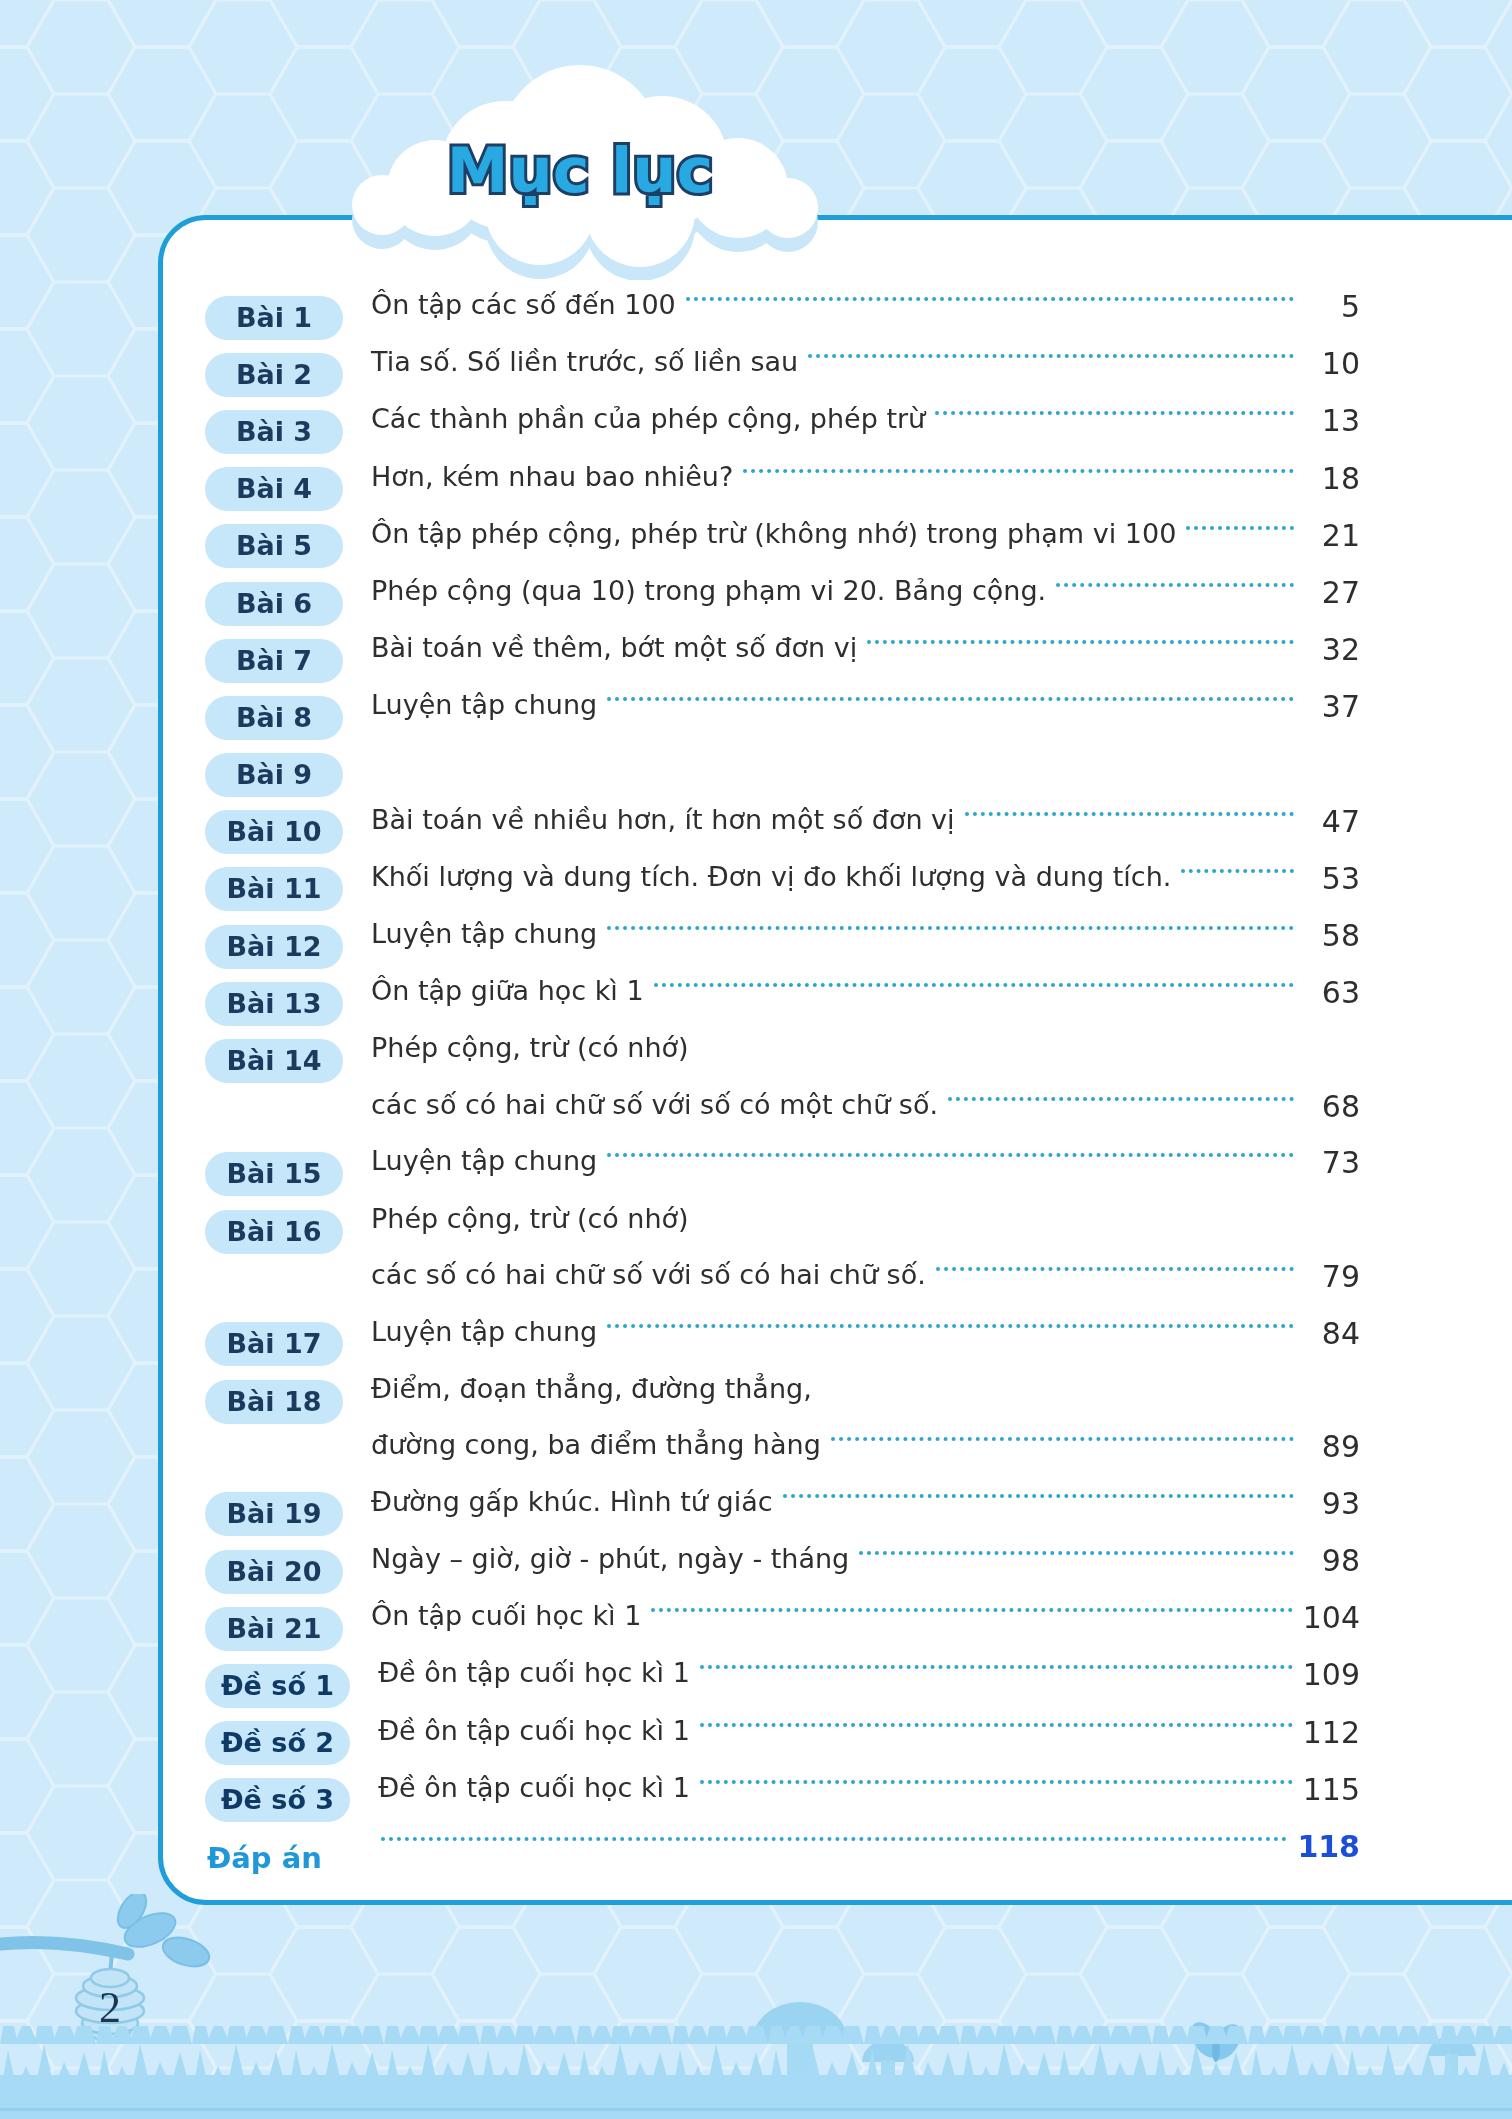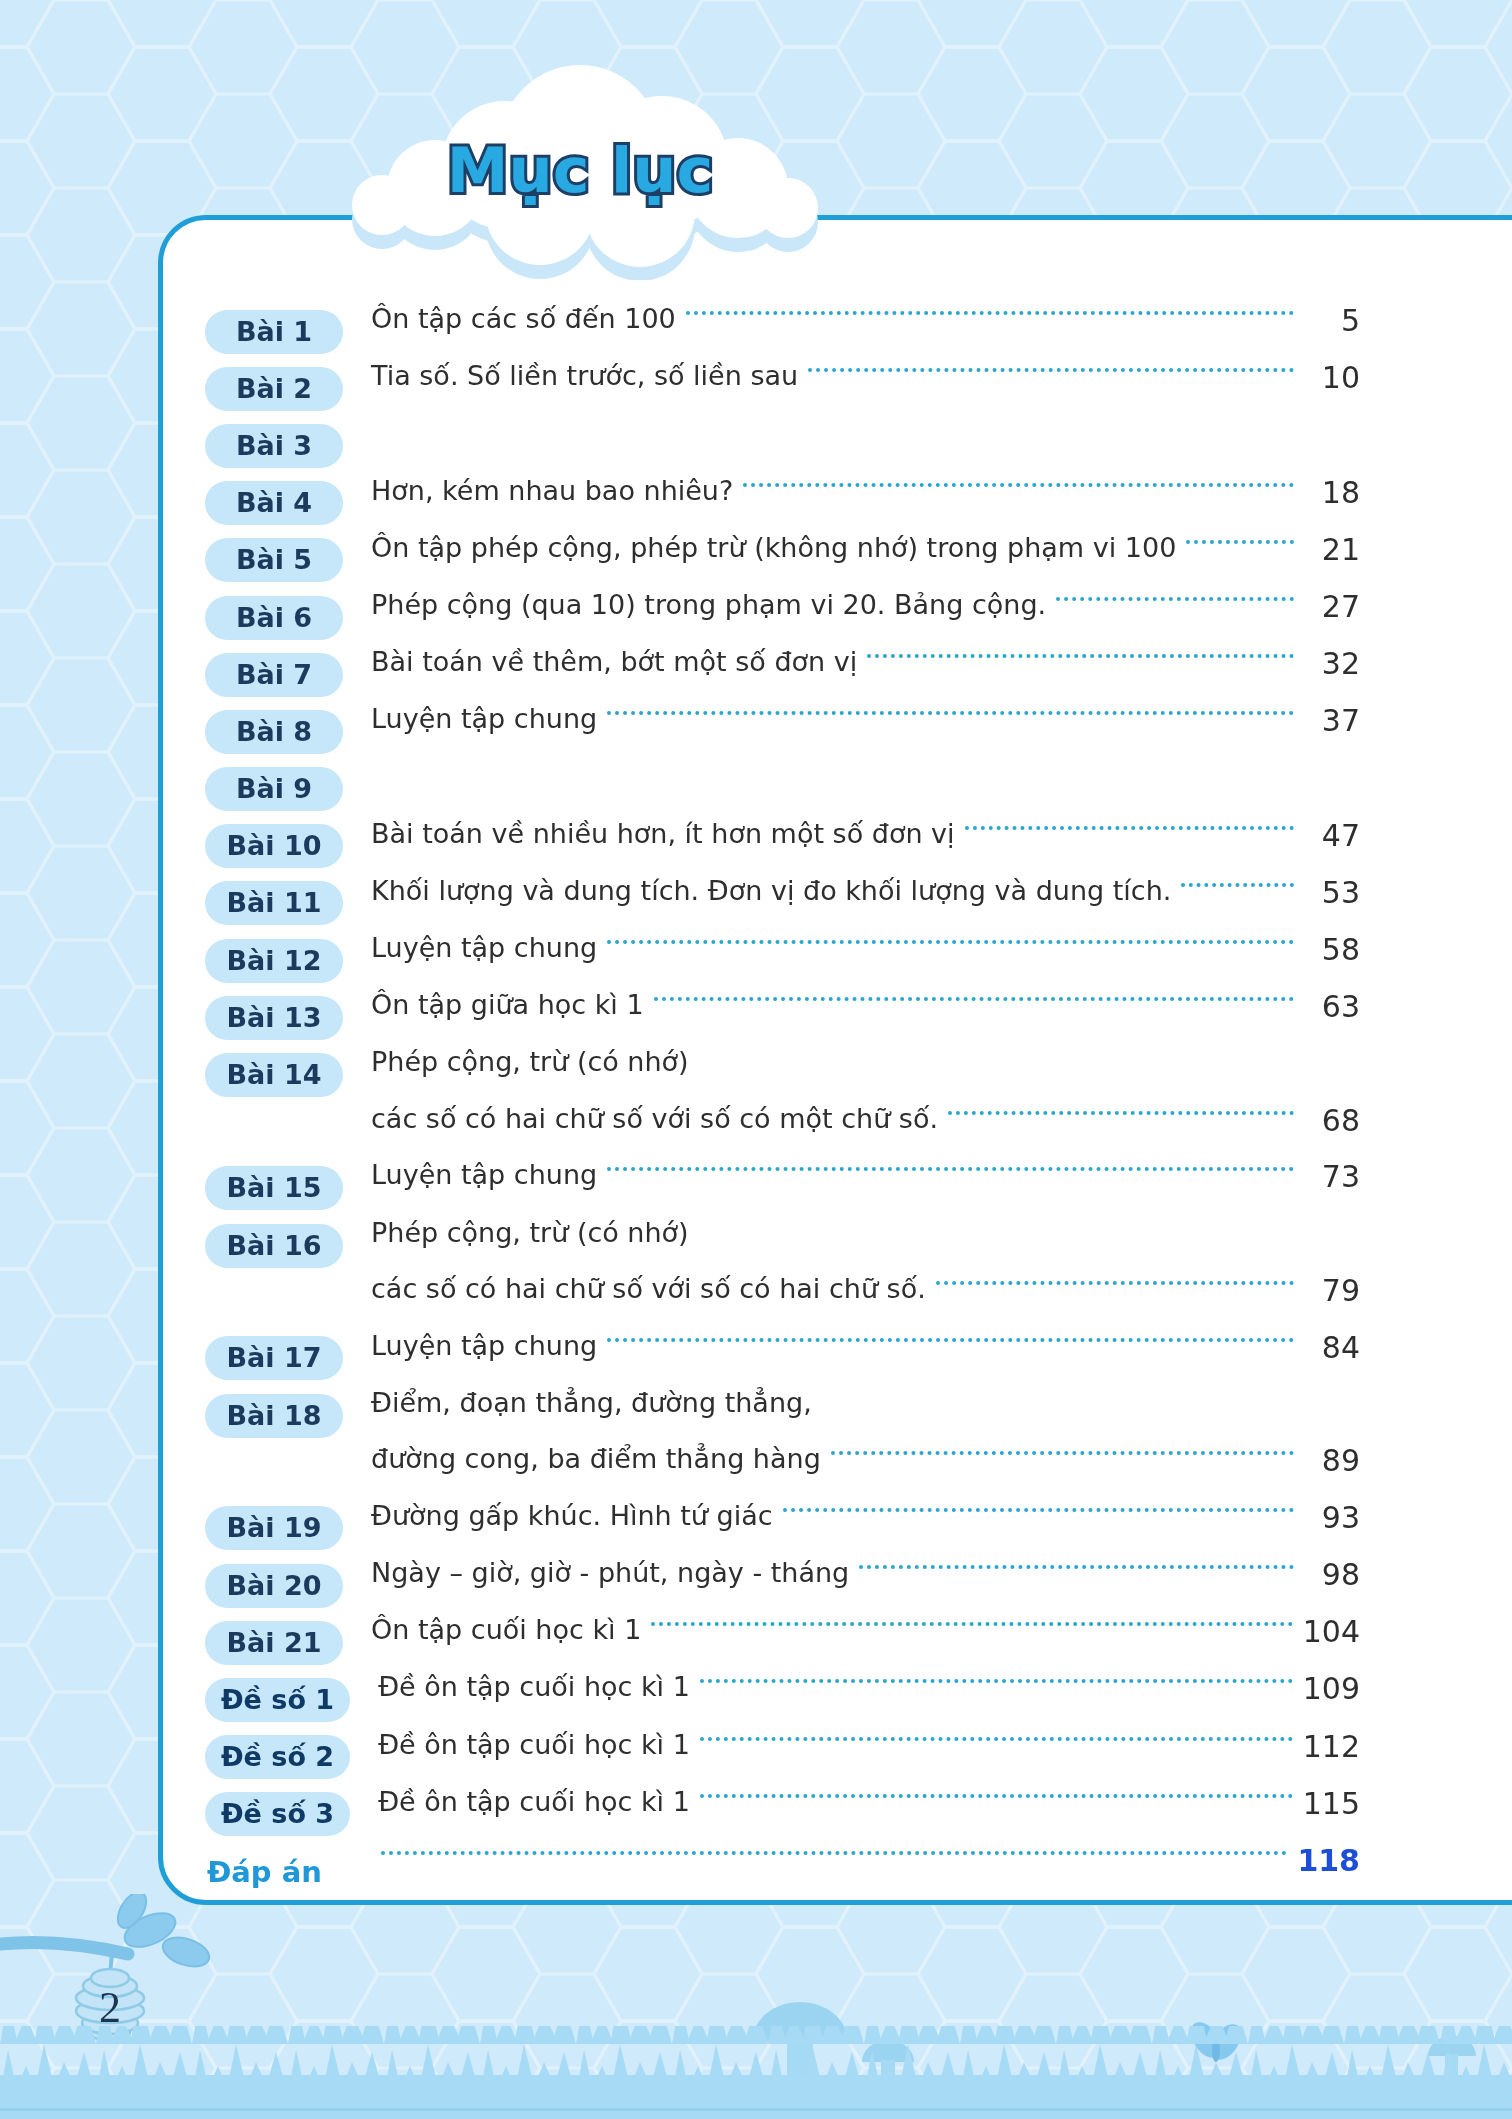--- a/index.html
+++ b/index.html
@@ -18,7 +18,7 @@
   
   .cloud-wrap{position:absolute;left:340px;top:40px;width:480px;height:240px;z-index:3;}
   
-  .toc{position:absolute;left:205px;top:303px;width:1155px;z-index:4;}
+  .toc{position:absolute;left:205px;top:289px;width:1155px;z-index:4;}
   .row{display:flex;height:57.2px;align-items:center;}
   .row.double{height:113px;align-items:flex-start;}
   .row.double .badge{margin-top:7px;}

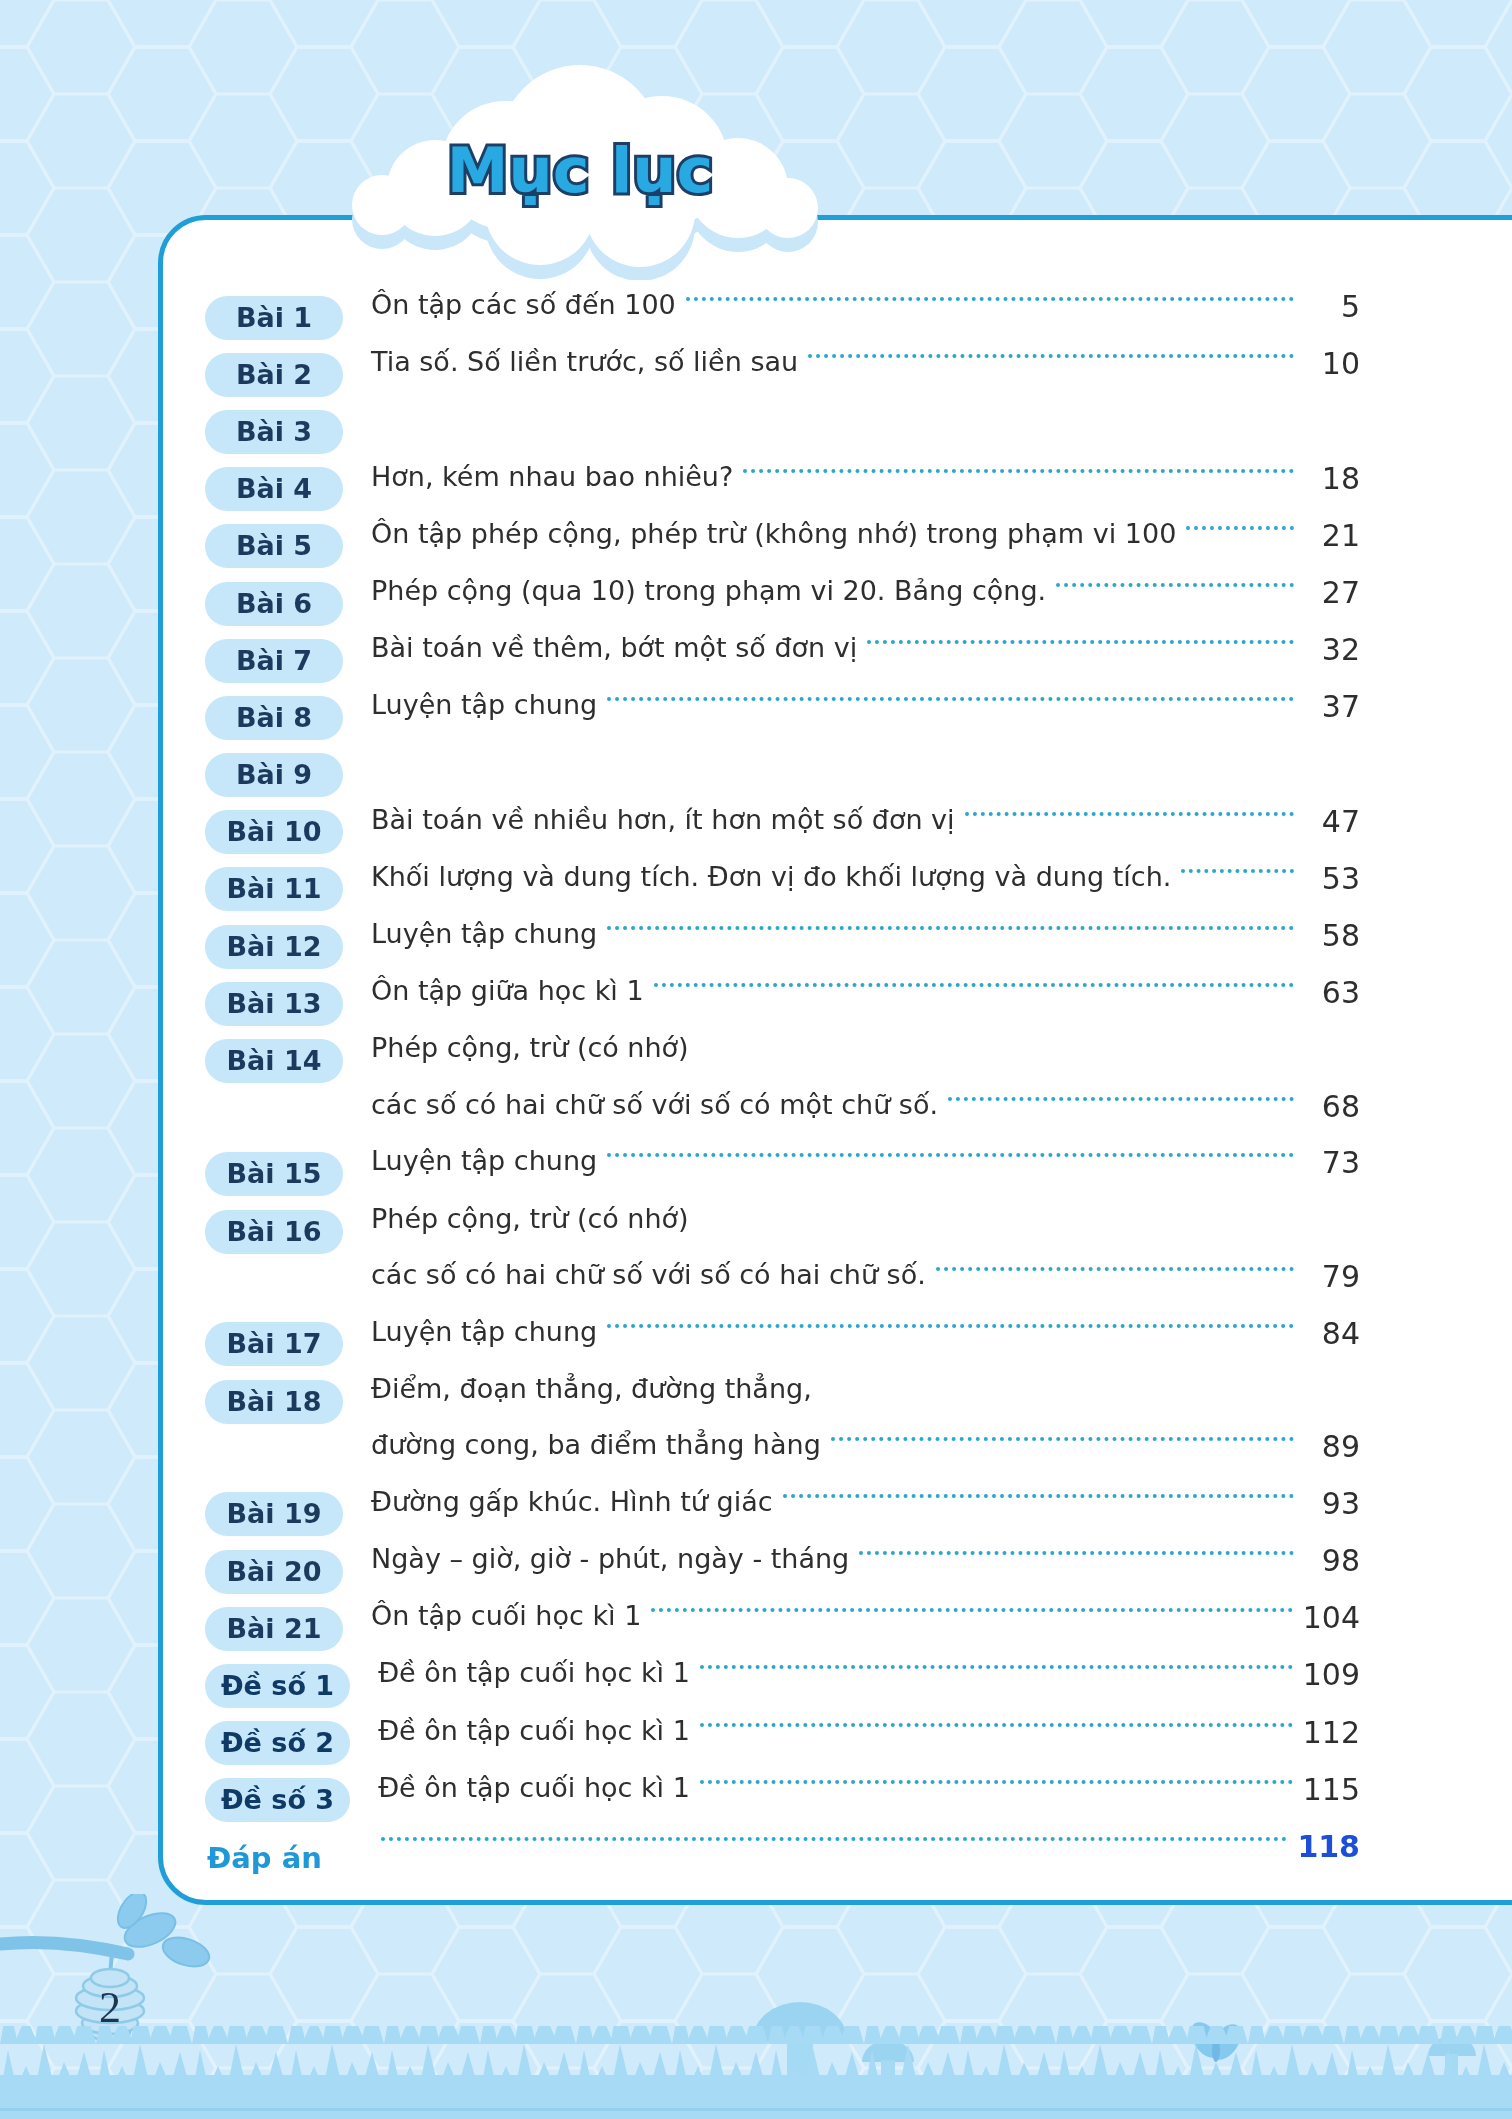--- a/index.html
+++ b/index.html
@@ -114,6 +114,14 @@
   </div>
     <div class="row" data-type="bai">
     <div class="badge">Bài 3</div>
+    <div class="content">
+      <div class="line">
+        <span class="title">Các thành phần của phép cộng, phép trừ</span>
+        <span class="leader"></span>
+        <span class="pagenum">13</span>
+      </div>
+
+    </div>
   </div>
     <div class="row" data-type="bai">
     <div class="badge">Bài 4</div>

